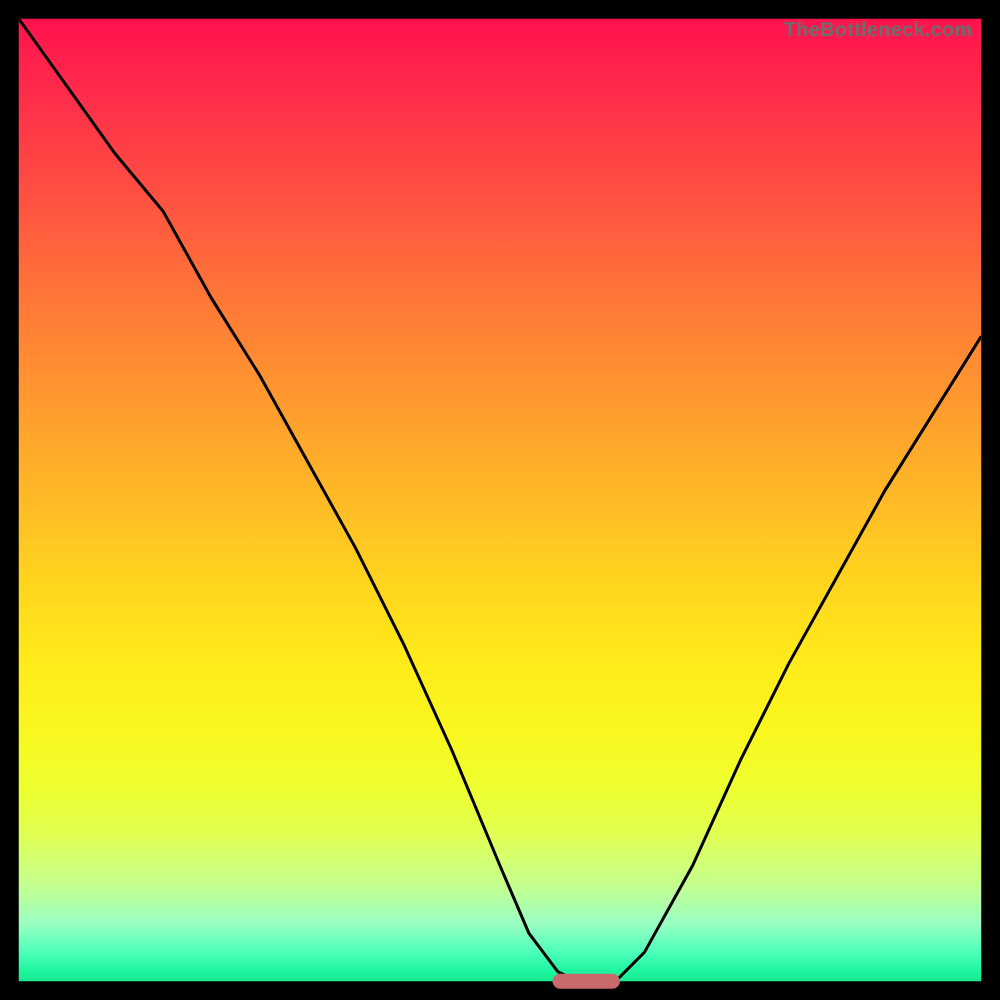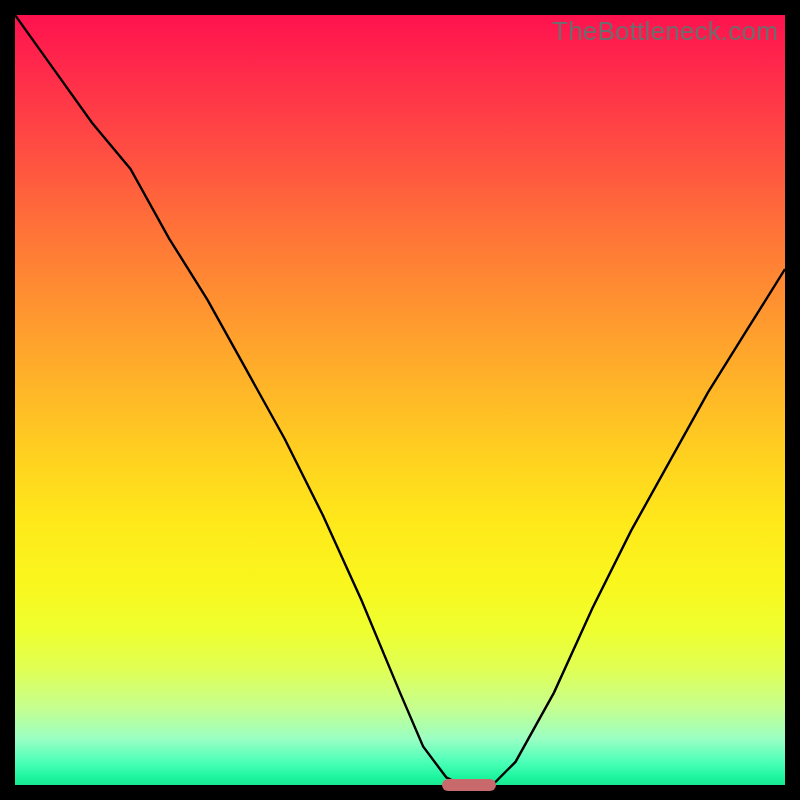--- a/index.html
+++ b/index.html
@@ -46,8 +46,8 @@
     top: 1px;
     right: 7px;
     color: #6d6d6d;
-    font-size: 26px;
-    font-weight: 400;
+    font-size: 16px;
+    font-weight: 700;
     letter-spacing: 0.2px;
   }
   svg.curve {

